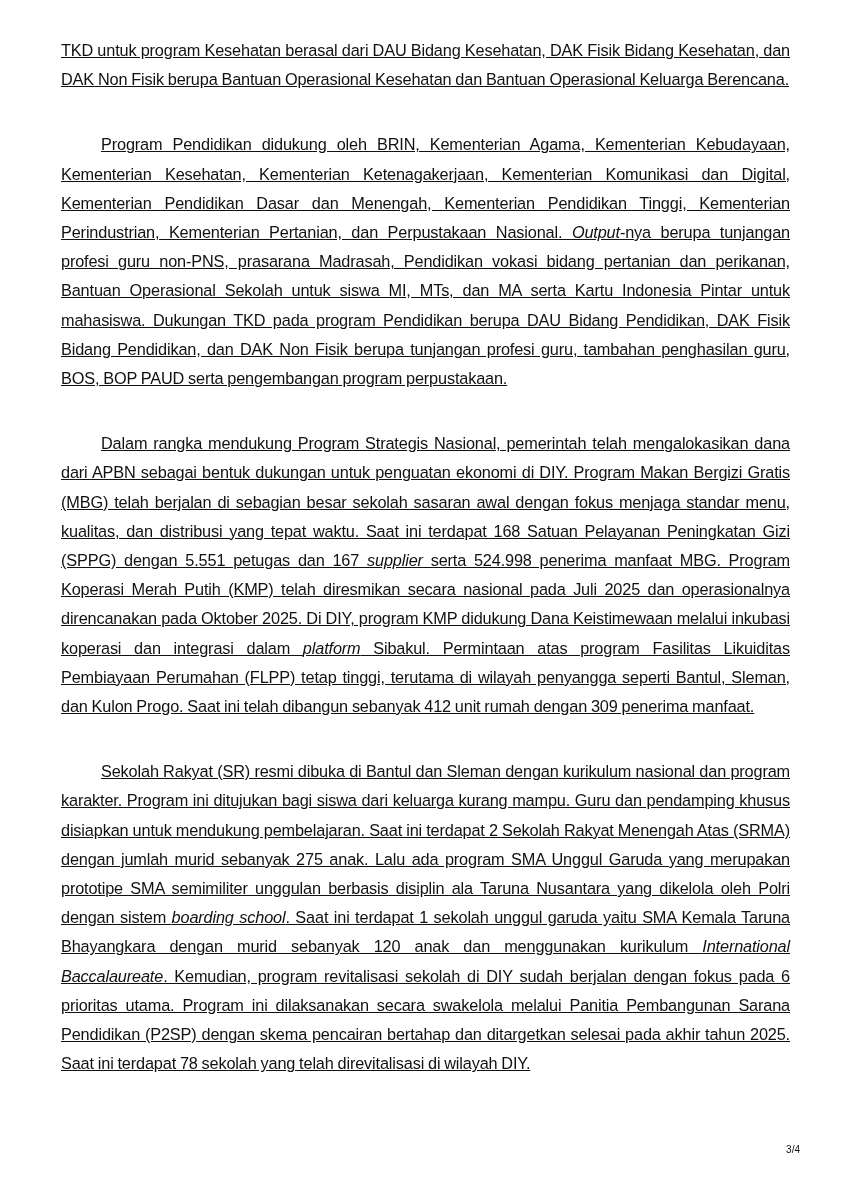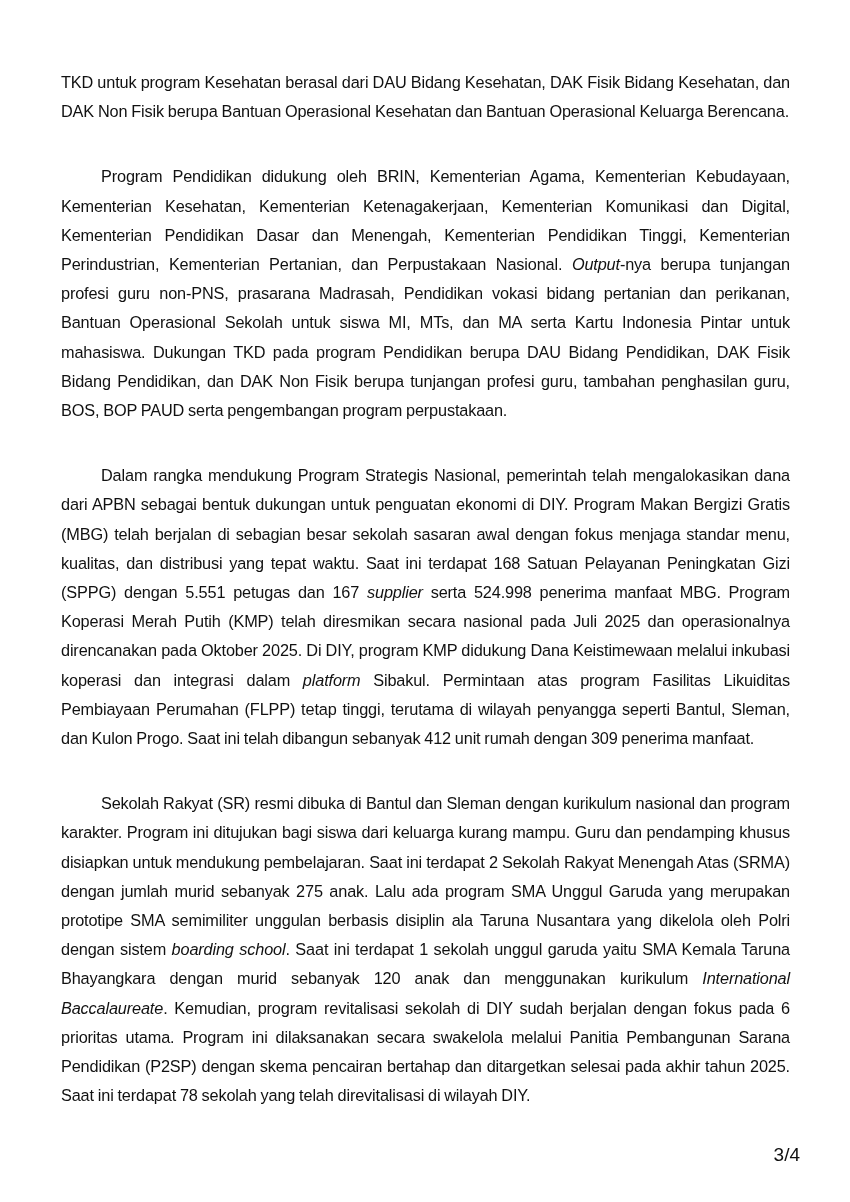--- a/index.html
+++ b/index.html
@@ -18,8 +18,9 @@
   .page {
     position: absolute;
     left: 61px;
-    top: 68px;
+    top: 36px;
     width: 729px;
+    text-decoration: underline;
   }
   .para {
     margin: 0 0 12px 0;

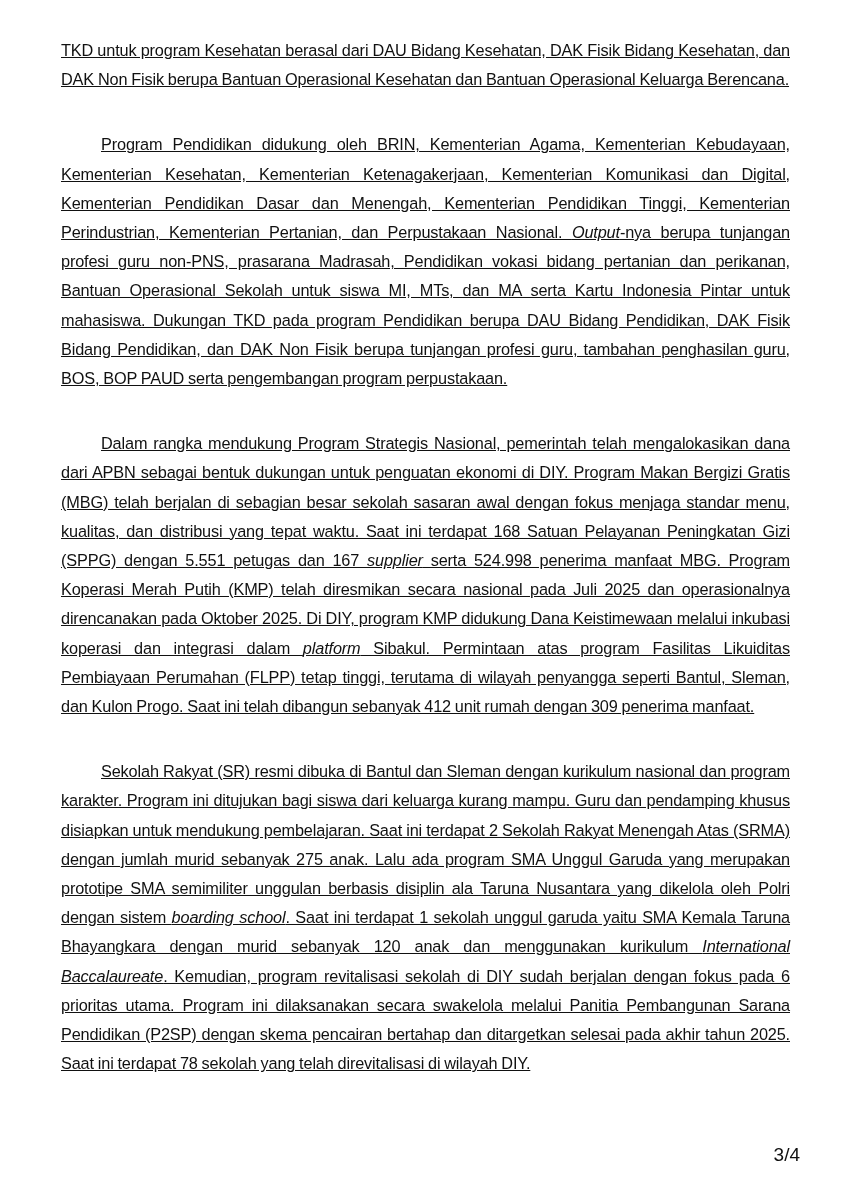--- a/index.html
+++ b/index.html
@@ -43,7 +43,7 @@
     top: 1144px;
     width: 40px;
     text-align: right;
-    font-size: 19px;
+    font-size: 10px;
     color: #111111;
   }
 </style>

